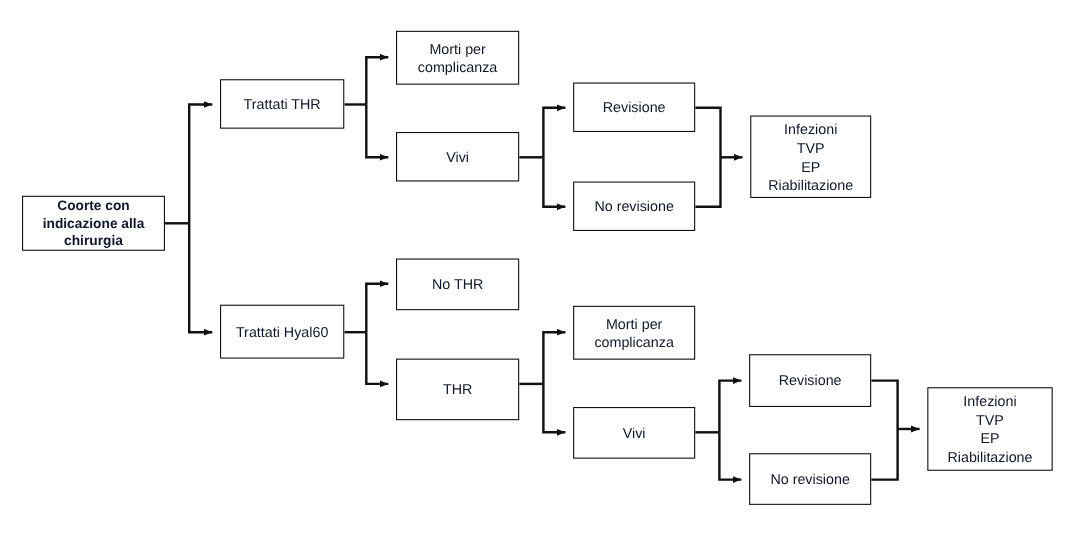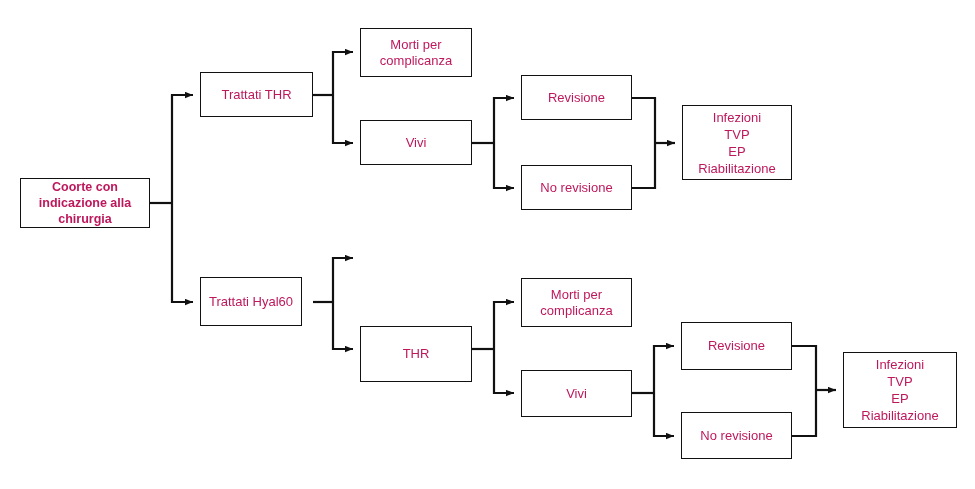--- a/index.html
+++ b/index.html
@@ -22,7 +22,7 @@
     text-align:center;
     font-size:13px;
     line-height:16px;
-    color:#be185d;
+    color:#0f172a;
     z-index:2;
   }
   .node.root{ font-weight:bold; font-size:12.5px; line-height:16px;}

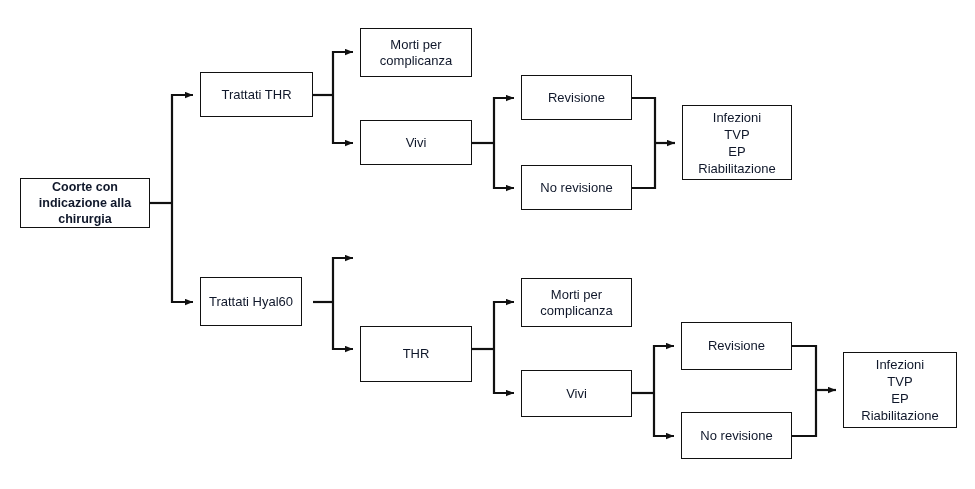--- a/index.html
+++ b/index.html
@@ -115,6 +115,9 @@
     <span class="txt">Trattati Hyal60</span>
   </div>
 
+  <div class="node" style="left:360px;top:235px;width:112px;height:47px;">
+    <span class="txt">No THR</span>
+  </div>
 
   <div class="node" style="left:360px;top:326px;width:112px;height:56px;">
     <span class="txt">THR</span>

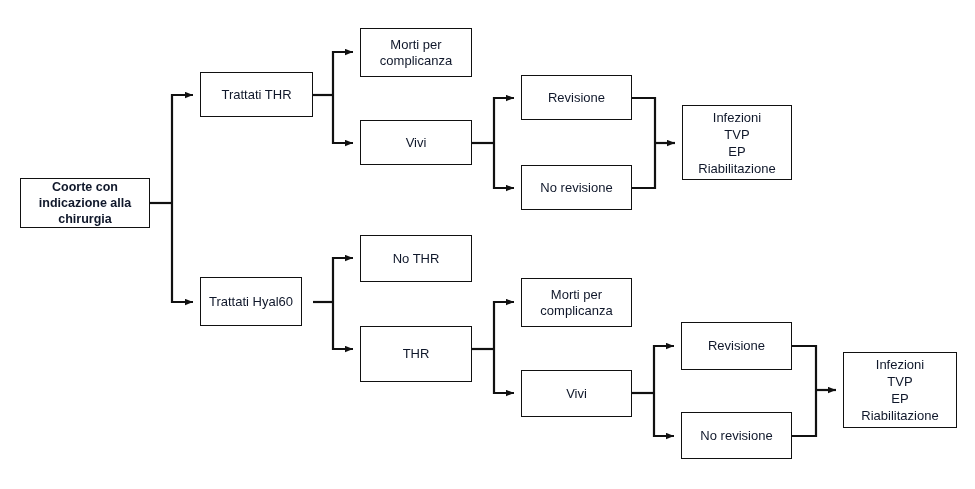--- a/index.html
+++ b/index.html
@@ -111,7 +111,7 @@
 Riabilitazione</span>
   </div>
 
-  <div class="node" style="left:200px;top:277px;width:102px;height:49px;">
+  <div class="node" style="left:200px;top:277px;width:113px;height:49px;">
     <span class="txt">Trattati Hyal60</span>
   </div>
 

